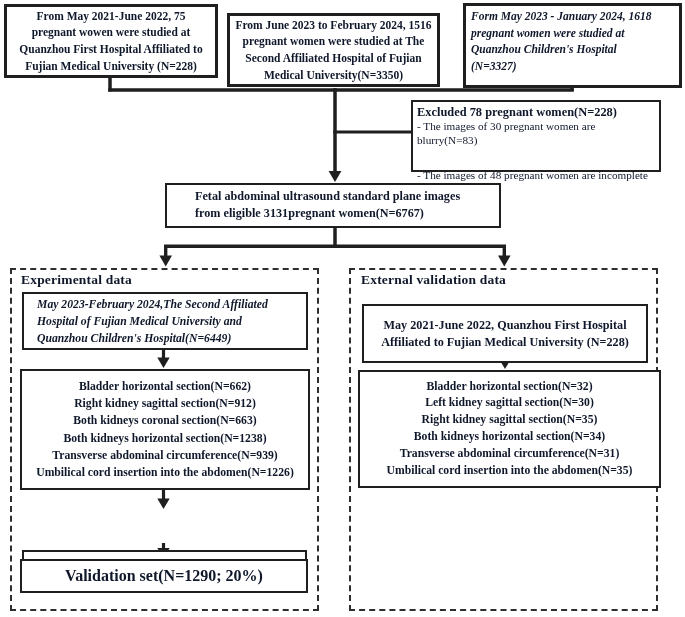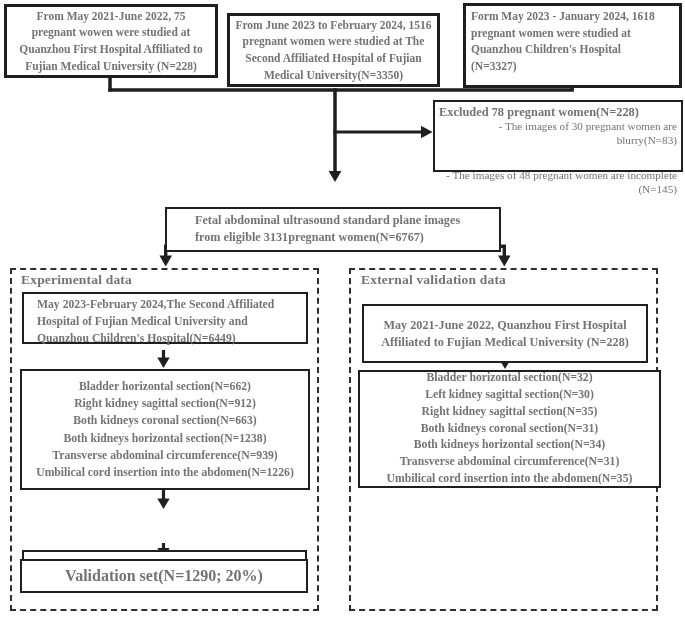--- a/index.html
+++ b/index.html
@@ -5,7 +5,7 @@
   html,body{margin:0;padding:0;background:#ffffff;}
   .canvas{
     position:relative;width:685px;height:617px;background:#ffffff;
-    font-family:"Liberation Serif",serif;color:#737373;overflow:hidden;
+    font-family:"Liberation Serif",serif;color:#0f172a;overflow:hidden;
   }
   svg.connectors{position:absolute;left:0;top:0;width:685px;height:617px;z-index:0;}
   .box{

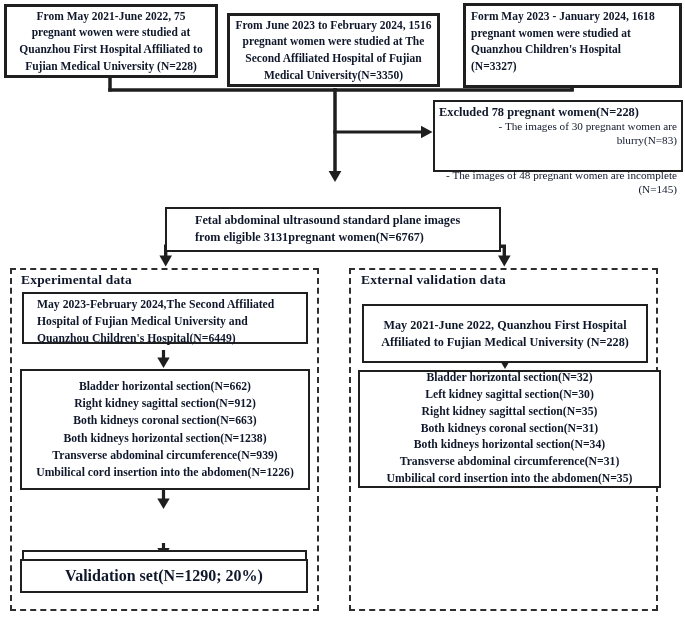--- a/index.html
+++ b/index.html
@@ -25,7 +25,7 @@
   
   #src1{left:4px;top:4px;width:214px;height:74px;border-width:3px;font-size:11.5px;line-height:16.6px;}
   #src2{left:227px;top:13px;width:213px;height:74px;border-width:3px;font-size:11.5px;line-height:16.6px;}
-  #src3{left:463px;top:3px;width:219px;height:85px;border-width:3px;font-size:11.5px;line-height:16.6px;padding:2px 2px 0 5px;text-align:left;}
+  #src3{left:463px;top:3px;width:219px;height:85px;border-width:3px;font-size:11.5px;line-height:16.6px;padding:2px 2px 0 5px;text-align:left;font-style:italic;}
   
   #excluded{left:433px;top:100px;width:250px;height:72px;padding:2px 4px;font-weight:normal;}
   #excluded .ex-title{font-size:12.4px;font-weight:bold;line-height:16px;}

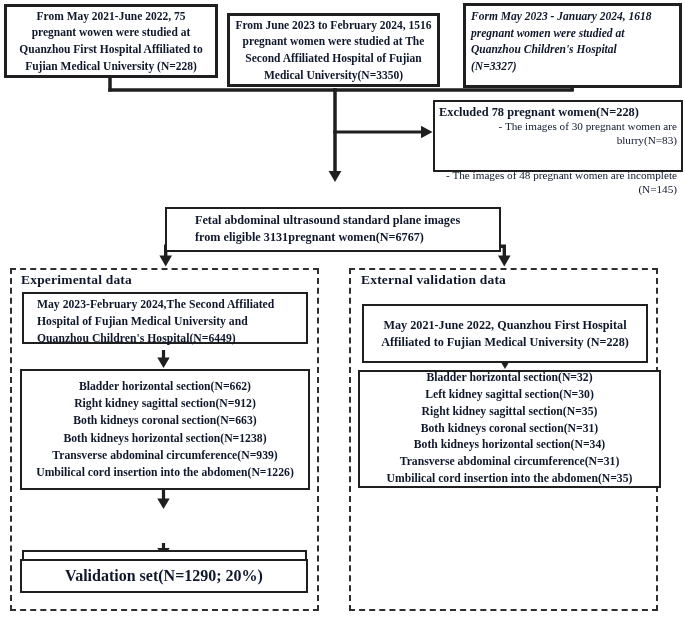--- a/index.html
+++ b/index.html
@@ -27,7 +27,7 @@
   #src2{left:227px;top:13px;width:213px;height:74px;border-width:3px;font-size:11.5px;line-height:16.6px;}
   #src3{left:463px;top:3px;width:219px;height:85px;border-width:3px;font-size:11.5px;line-height:16.6px;padding:2px 2px 0 5px;text-align:left;font-style:italic;}
   
-  #excluded{left:433px;top:100px;width:250px;height:72px;padding:2px 4px;font-weight:normal;}
+  #excluded{left:411px;top:100px;width:250px;height:72px;padding:2px 4px;font-weight:normal;}
   #excluded .ex-title{font-size:12.4px;font-weight:bold;line-height:16px;}
   #excluded .ex-item{font-size:11.2px;font-weight:normal;line-height:13.5px;}
   #excluded .ex-item + .ex-item{margin-top:22px;}

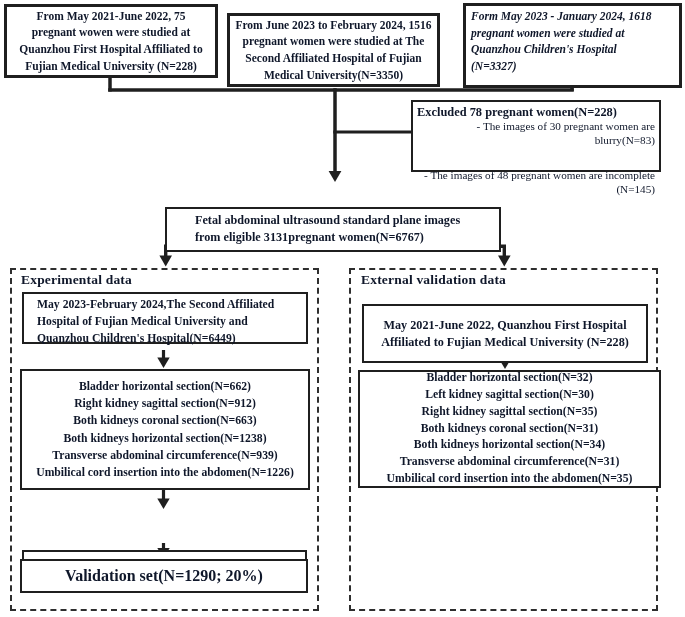--- a/index.html
+++ b/index.html
@@ -12,7 +12,7 @@
     position:absolute;background:#ffffff;border:2px solid #1f1f1f;
     box-sizing:border-box;font-weight:bold;z-index:2;
   }
-  .pre{white-space:pre-line;text-align:right;}
+  .pre{white-space:pre-line;}
   .flexc{display:flex;align-items:center;justify-content:center;text-align:center;}
   .panel{
     position:absolute;border:2px dashed #2e2e2e;box-sizing:border-box;

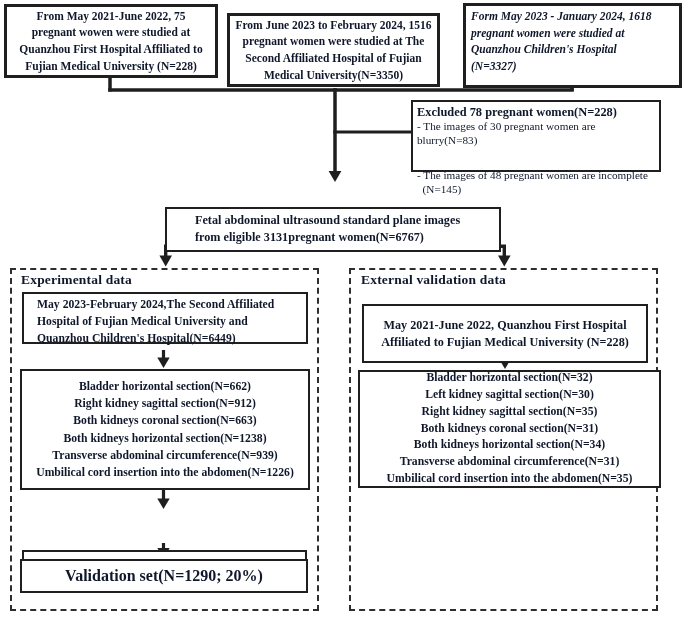--- a/index.html
+++ b/index.html
@@ -32,7 +32,7 @@
   #excluded .ex-item{font-size:11.2px;font-weight:normal;line-height:13.5px;}
   #excluded .ex-item + .ex-item{margin-top:22px;}
   
-  #eligible{left:165px;top:183px;width:336px;height:45px;font-size:12.2px;line-height:17px;padding:3px 4px 0 28px;text-align:left;margin-top:24px;}
+  #eligible{left:165px;top:183px;width:336px;height:45px;font-size:12.2px;line-height:17px;padding:3px 4px 0 28px;text-align:left;}
   
   #panelL{left:10px;top:268px;width:309px;height:343px;}
   #panelR{left:349px;top:268px;width:309px;height:343px;}

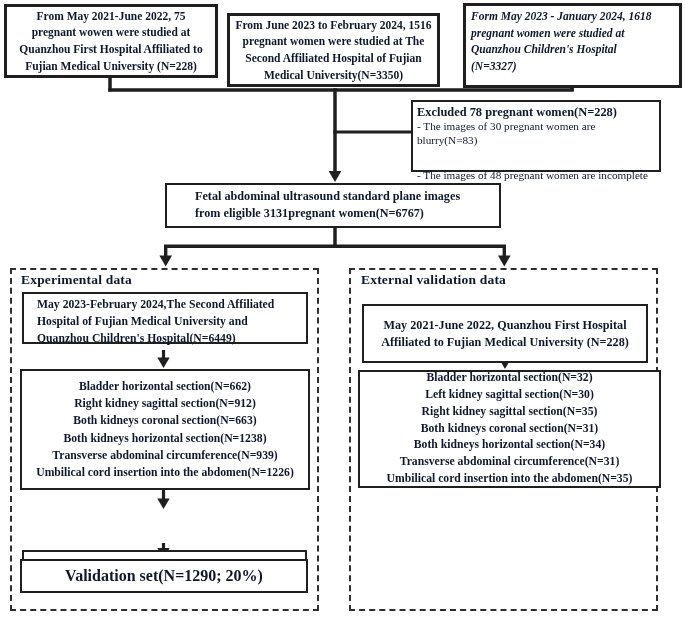--- a/index.html
+++ b/index.html
@@ -39,7 +39,7 @@
   #hdrL{left:21px;top:272px;}
   #hdrR{left:361px;top:272px;}
   
-  #expSrc{left:22px;top:292px;width:286px;height:52px;font-size:11.7px;line-height:16.8px;padding:3px 2px 10px 13px;text-align:left;}
+  #expSrc{left:22px;top:292px;width:286px;height:58px;font-size:11.7px;line-height:16.8px;padding:3px 2px 10px 13px;text-align:left;font-style:italic;}
   #expList{left:20px;top:369px;width:290px;height:121px;font-size:11.7px;display:flex;flex-direction:column;justify-content:center;text-align:center;}
   #expList .row{line-height:17.1px;}
   #training{left:22px;top:510px;width:285px;height:33px;font-size:12.2px;margin-top:40px;}

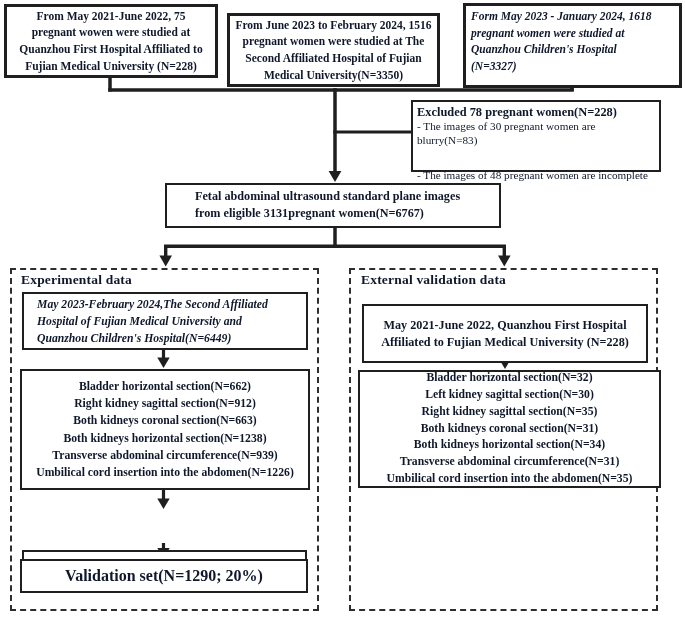--- a/index.html
+++ b/index.html
@@ -138,7 +138,6 @@
     <div class="row">Bladder horizontal section(N=32)</div>
     <div class="row">Left kidney sagittal section(N=30)</div>
     <div class="row">Right kidney sagittal section(N=35)</div>
-    <div class="row">Both kidneys coronal section(N=31)</div>
     <div class="row">Both kidneys horizontal section(N=34)</div>
     <div class="row">Transverse abdominal circumference(N=31)</div>
     <div class="row">Umbilical cord insertion into the abdomen(N=35)</div>

